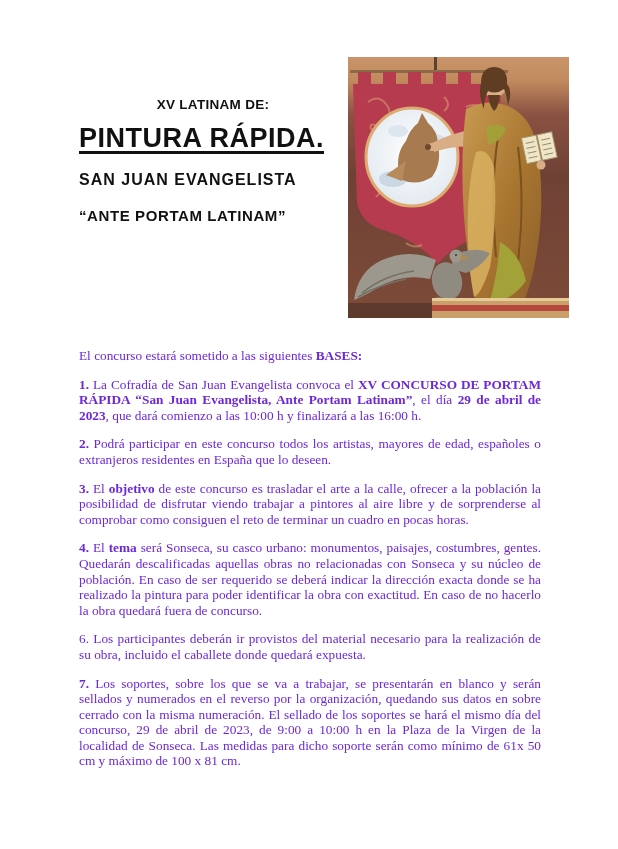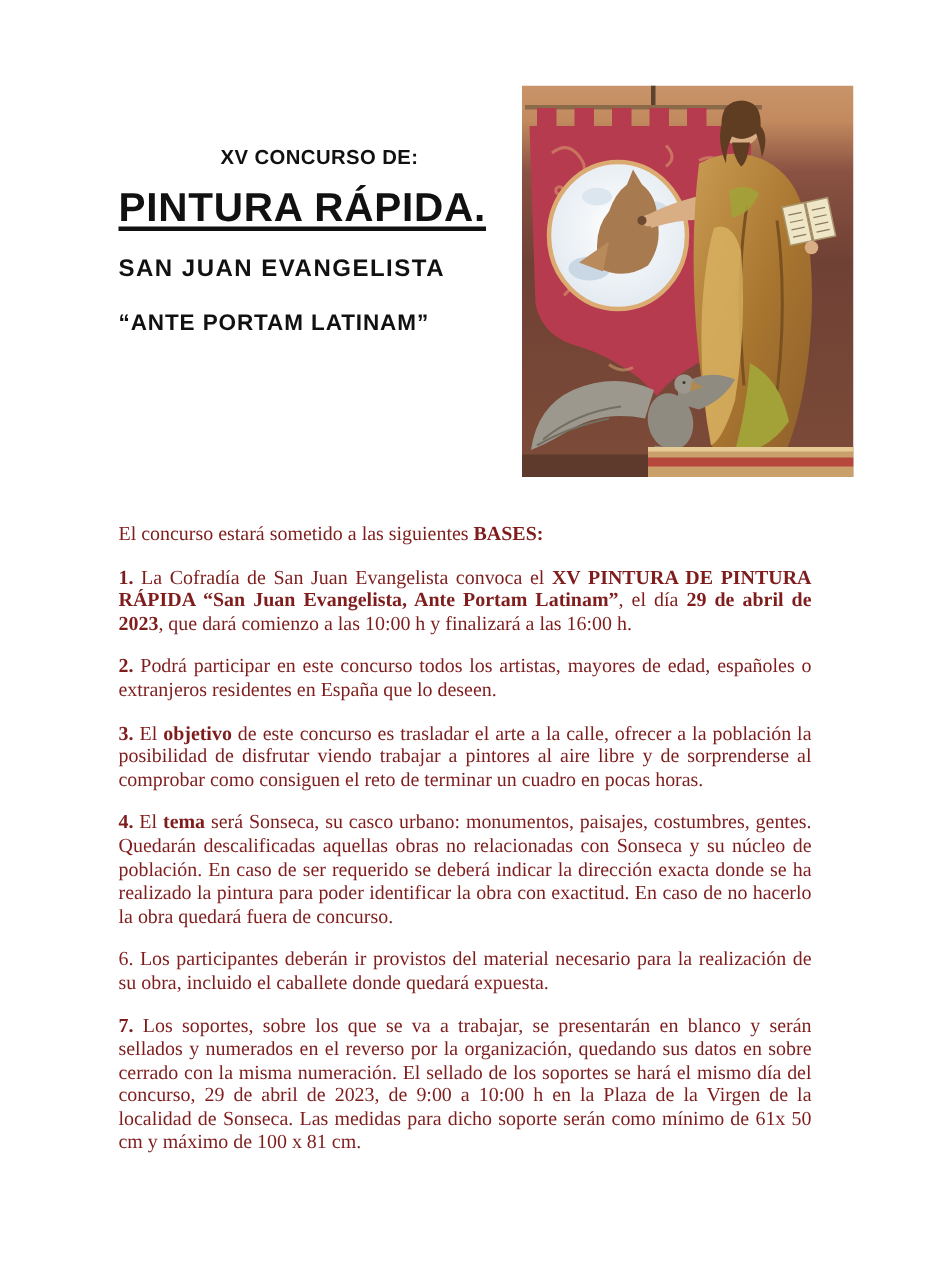--- a/index.html
+++ b/index.html
@@ -28,7 +28,7 @@
 
 <div class="page">
 
-  <div class="hdr kicker">XV CONCURSO DE:</div>
+  <div class="hdr kicker">XV LATINAM DE:</div>
   <div class="hdr title">PINTURA RÁPIDA.</div>
   <div class="hdr sub1">SAN JUAN EVANGELISTA</div>
   <div class="hdr sub2">“ANTE PORTAM LATINAM”</div>

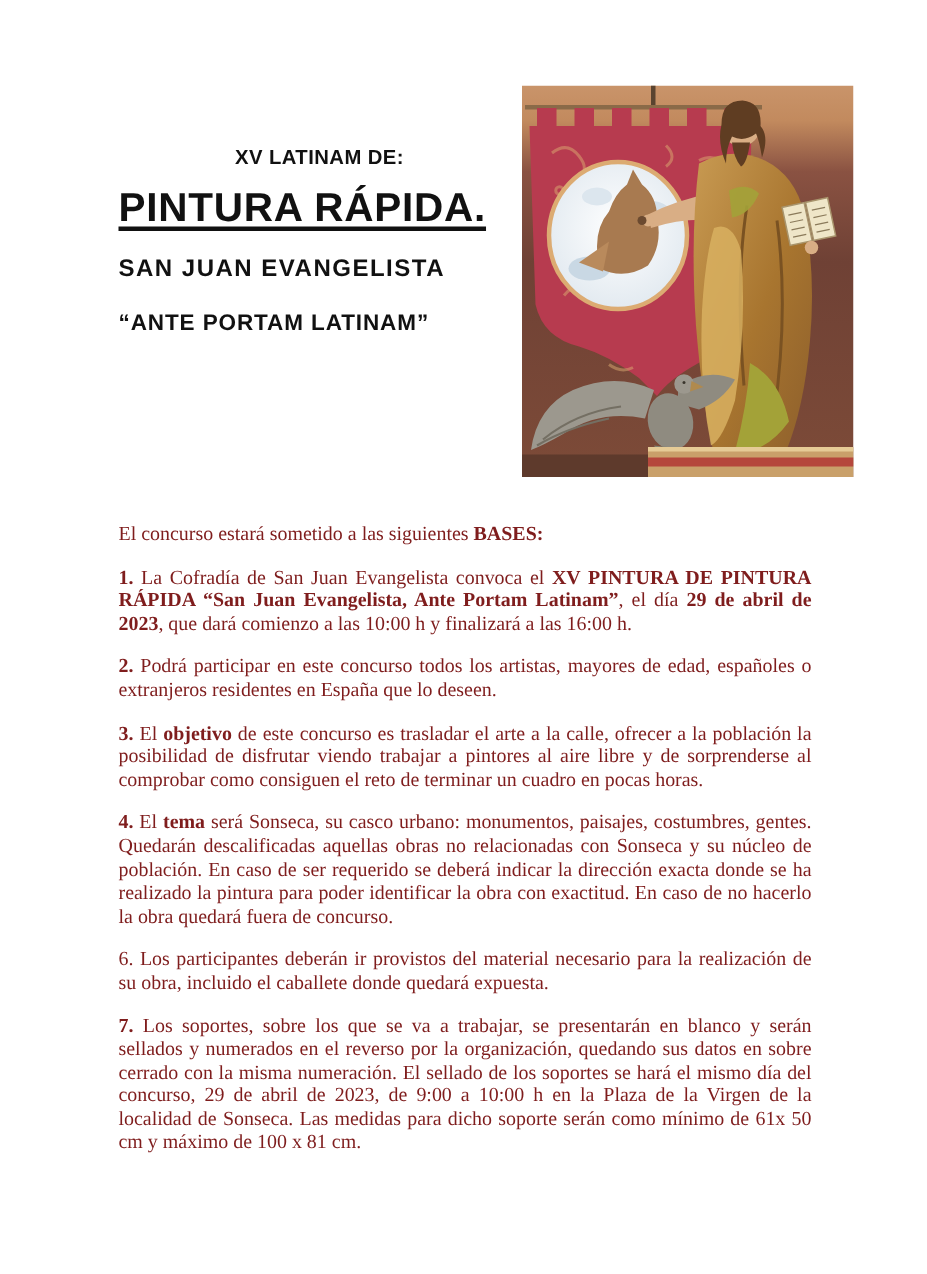--- a/index.html
+++ b/index.html
@@ -17,7 +17,7 @@
   .photo svg { display:block; width:100%; height:100%; }
   .doc-body {
     position:absolute; left:79px; top:348px; width:462px;
-    font-size:13.3px; line-height:15.6px; text-align:justify; color:#7f1d1d;
+    font-size:13.3px; line-height:15.6px; text-align:justify; color:#6d28d9;
   }
   .doc-body p { margin:0 0 13px 0; }
   .doc-body p.gap-before { margin-top:11px; }

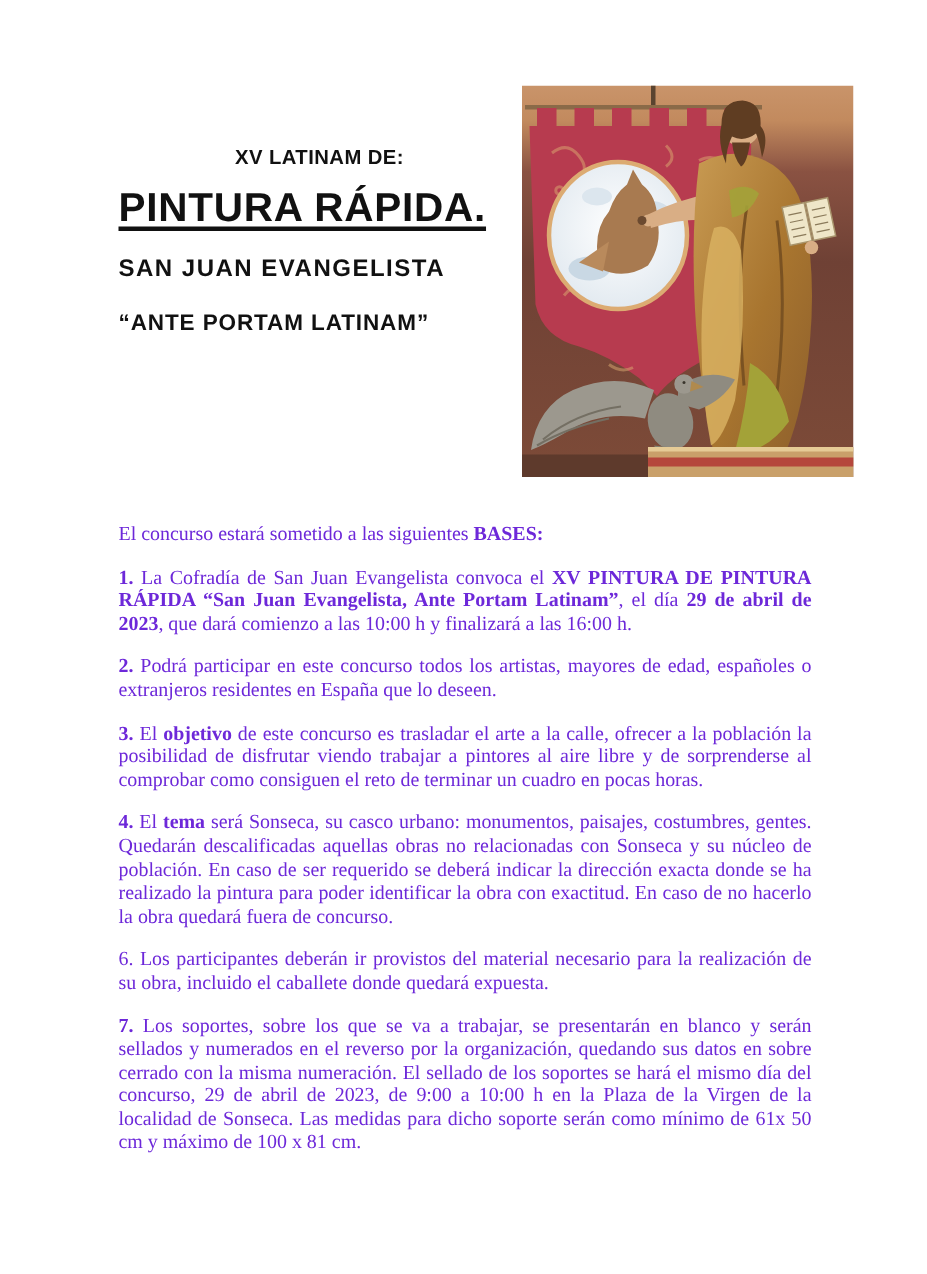--- a/index.html
+++ b/index.html
@@ -145,7 +145,7 @@
 
   <div class="doc-body">
       <p><span>El concurso estará sometido a las siguientes </span><b>BASES:</b></p>
-      <p><b>1.</b><span> La Cofradía de San Juan Evangelista convoca el </span><b>XV PINTURA DE PINTURA RÁPIDA “San Juan Evangelista, Ante Portam Latinam”</b><span>, el día </span><b>29 de abril de 2023</b><span>, que dará comienzo a las 10:00 h y finalizará a las 16:00 h.</span></p>
+      <p><b>1.</b><span> La Cofradía de San Juan Evangelista convoca el </span><b>XV CONCURSO DE PORTAM RÁPIDA “San Juan Evangelista, Ante Portam Latinam”</b><span>, el día </span><b>29 de abril de 2023</b><span>, que dará comienzo a las 10:00 h y finalizará a las 16:00 h.</span></p>
       <p><b>2.</b><span> Podrá participar en este concurso todos los artistas, mayores de edad, españoles o extranjeros residentes en España que lo deseen.</span></p>
       <p><b>3.</b><span> El </span><b>objetivo</b><span> de este concurso es trasladar el arte a la calle, ofrecer a la población la posibilidad de disfrutar viendo trabajar a pintores al aire libre y de sorprenderse al comprobar como consiguen el reto de terminar un cuadro en pocas horas.</span></p>
       <p><b>4.</b><span> El </span><b>tema</b><span> será Sonseca, su casco urbano: monumentos, paisajes, costumbres, gentes. Quedarán descalificadas aquellas obras no relacionadas con Sonseca y su núcleo de población. En caso de ser requerido se deberá indicar la dirección exacta donde se ha realizado la pintura para poder identificar la obra con exactitud. En caso de no hacerlo la obra quedará fuera de concurso.</span></p>

